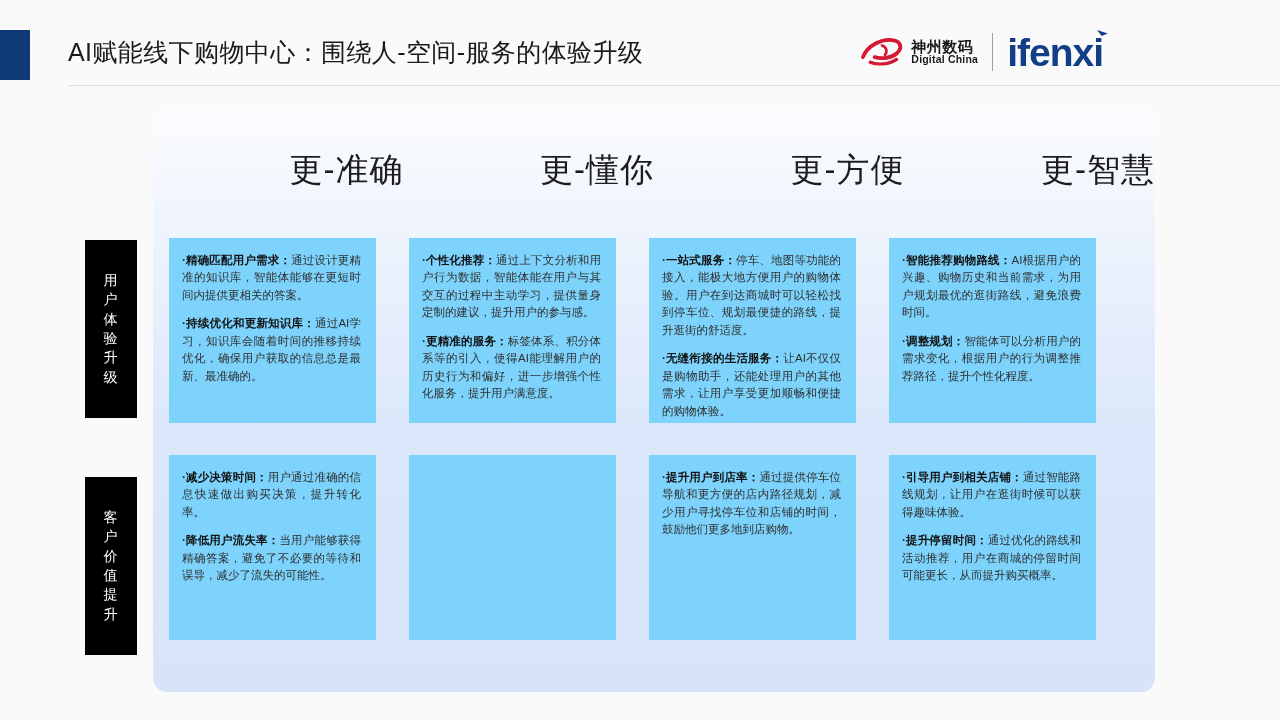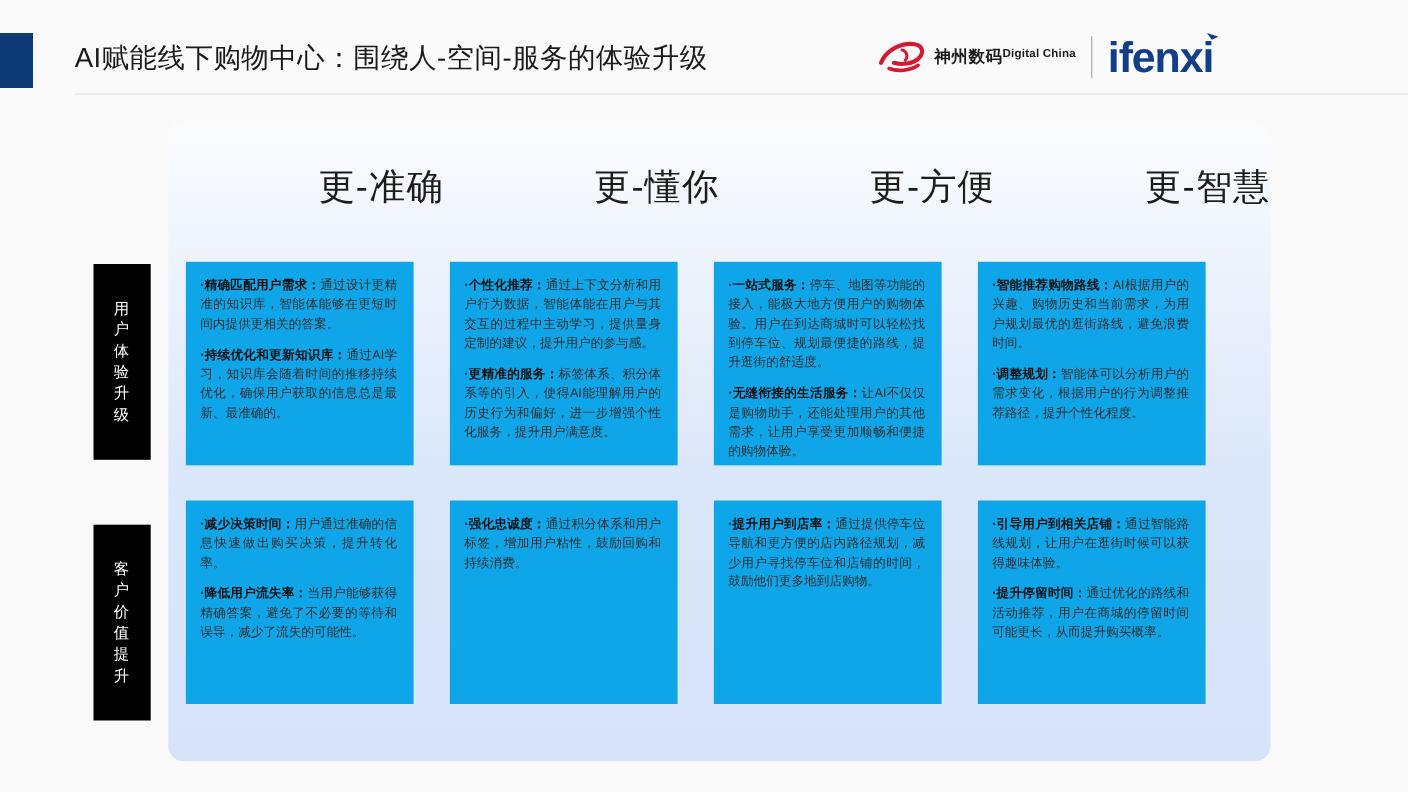--- a/index.html
+++ b/index.html
@@ -72,7 +72,7 @@
   }
   .dc-words {
     display: flex;
-    flex-direction: row;
+    flex-direction: column;
     justify-content: center;
     line-height: 1.05;
   }

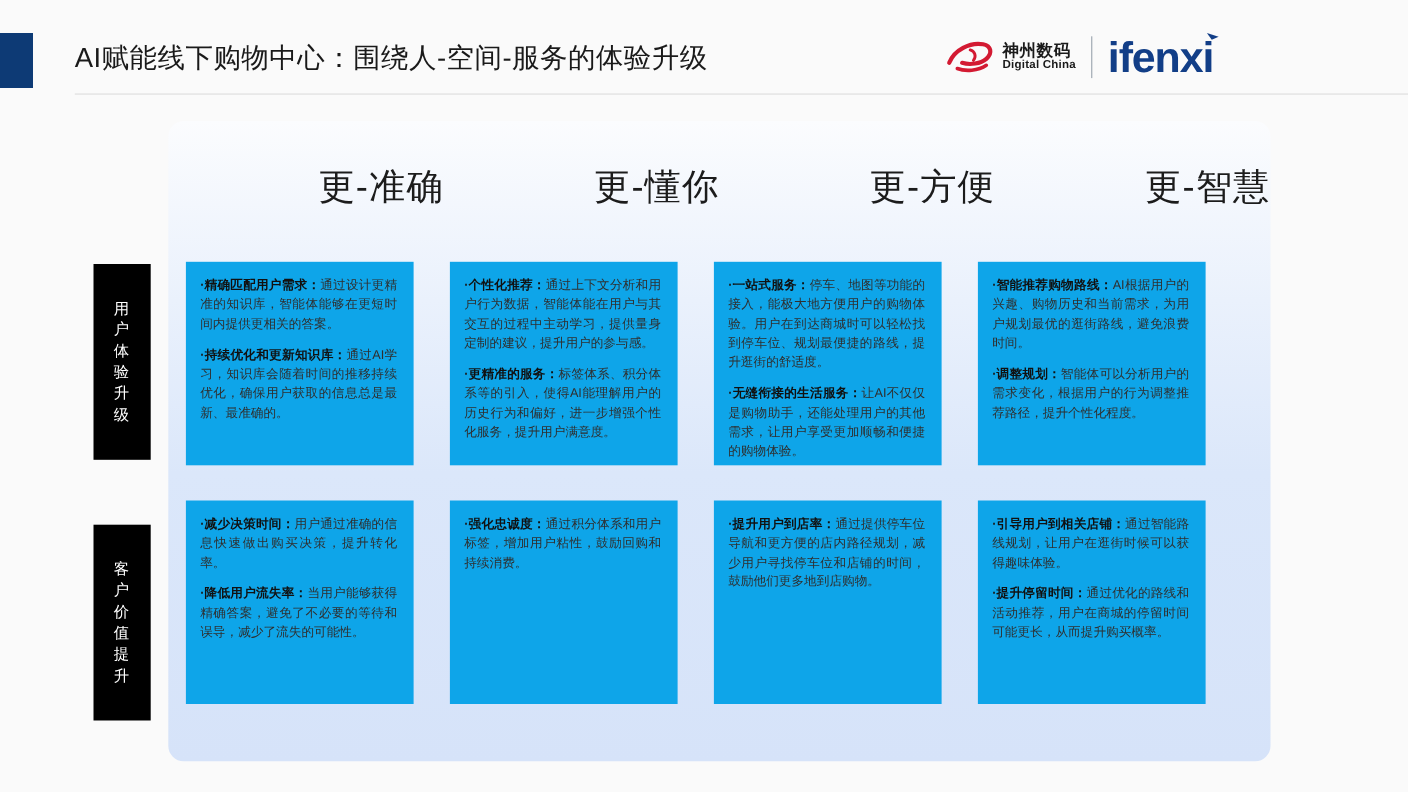--- a/index.html
+++ b/index.html
@@ -178,7 +178,7 @@
 
   .card {
     flex: 1 1 0;
-    background: #0ea5e9;
+    background: #7dd3fc;
     padding: 14px 15px 10px 13px;
     box-sizing: border-box;
     overflow: hidden;

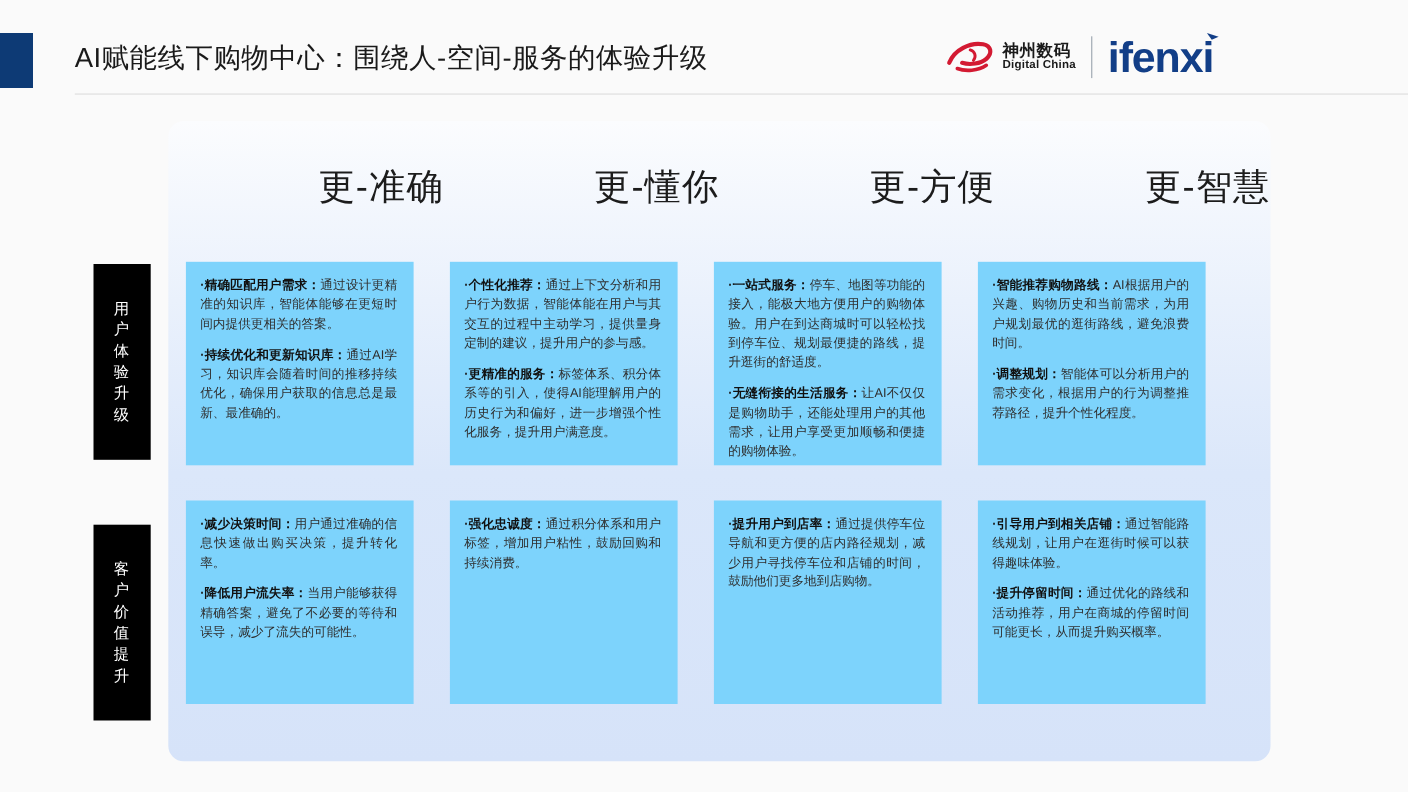--- a/index.html
+++ b/index.html
@@ -306,9 +306,6 @@
     </div>
 
     <div class="card">
-      <div class="bullet-block">
-        <span class="bullet-dot">·</span><span class="bullet-term">强化忠诚度：</span><span class="bullet-body">通过积分体系和用户标签，增加用户粘性，鼓励回购和持续消费。</span>
-      </div>
     </div>
 
     <div class="card">

